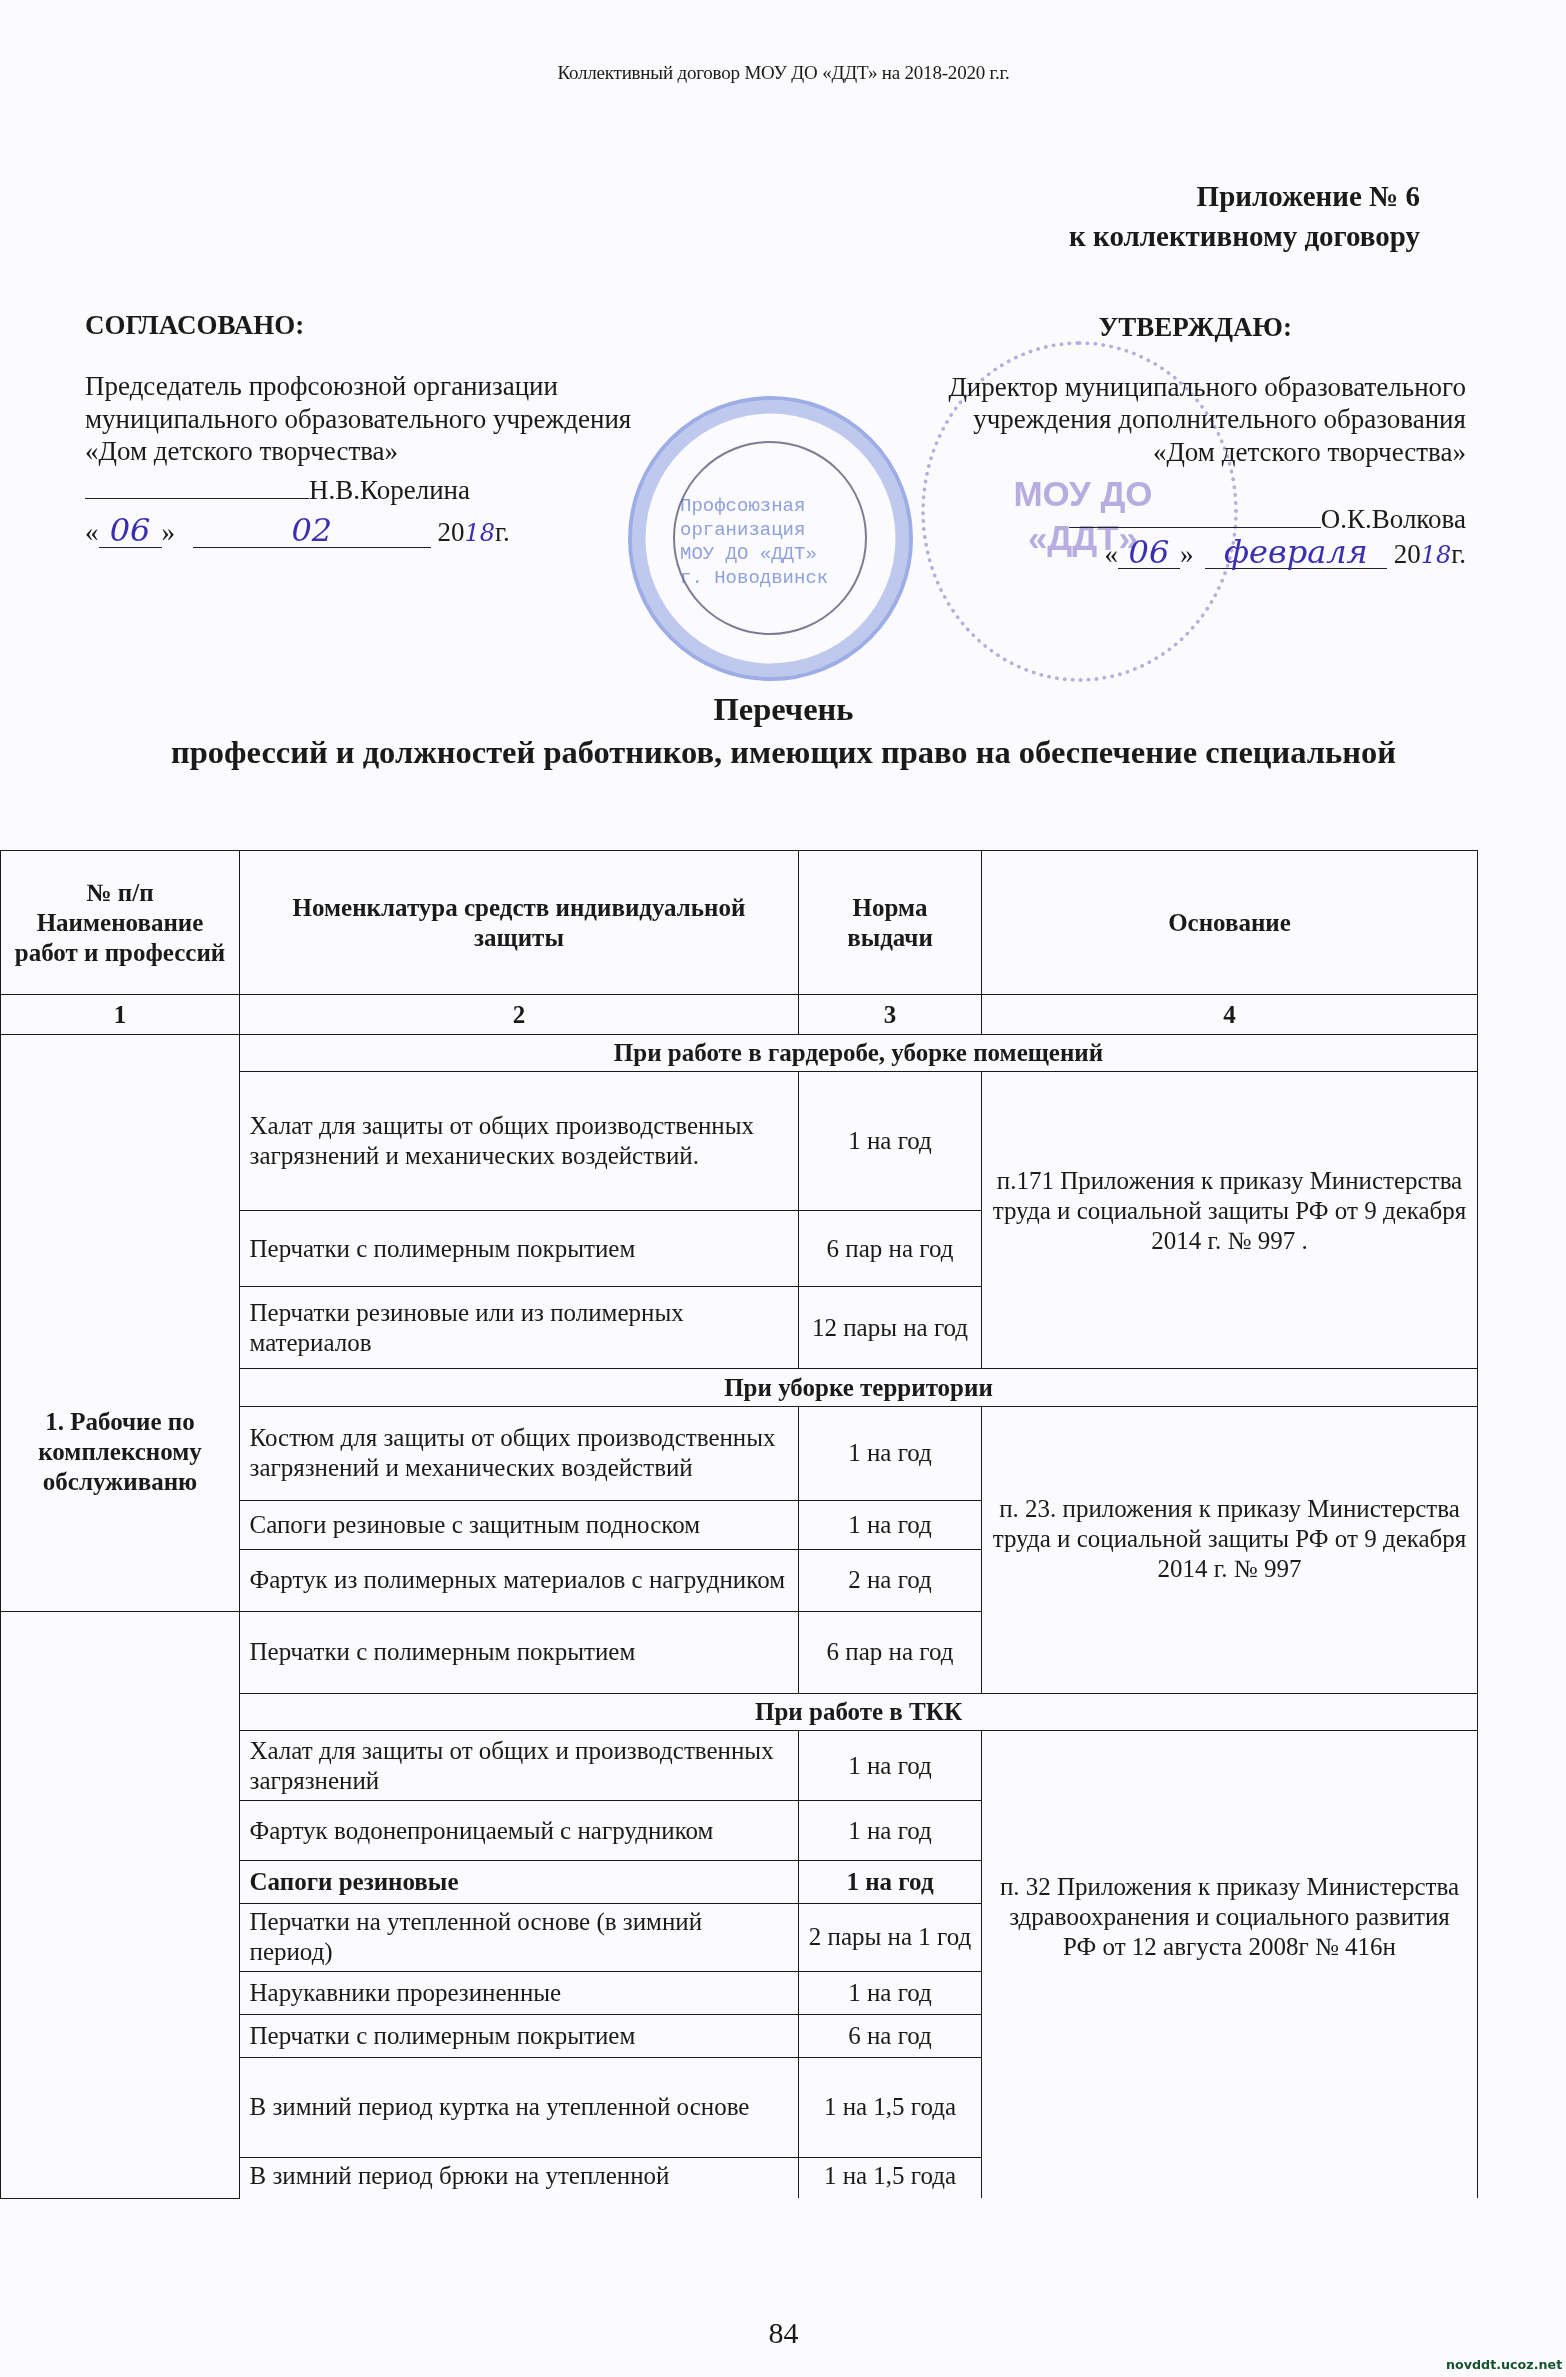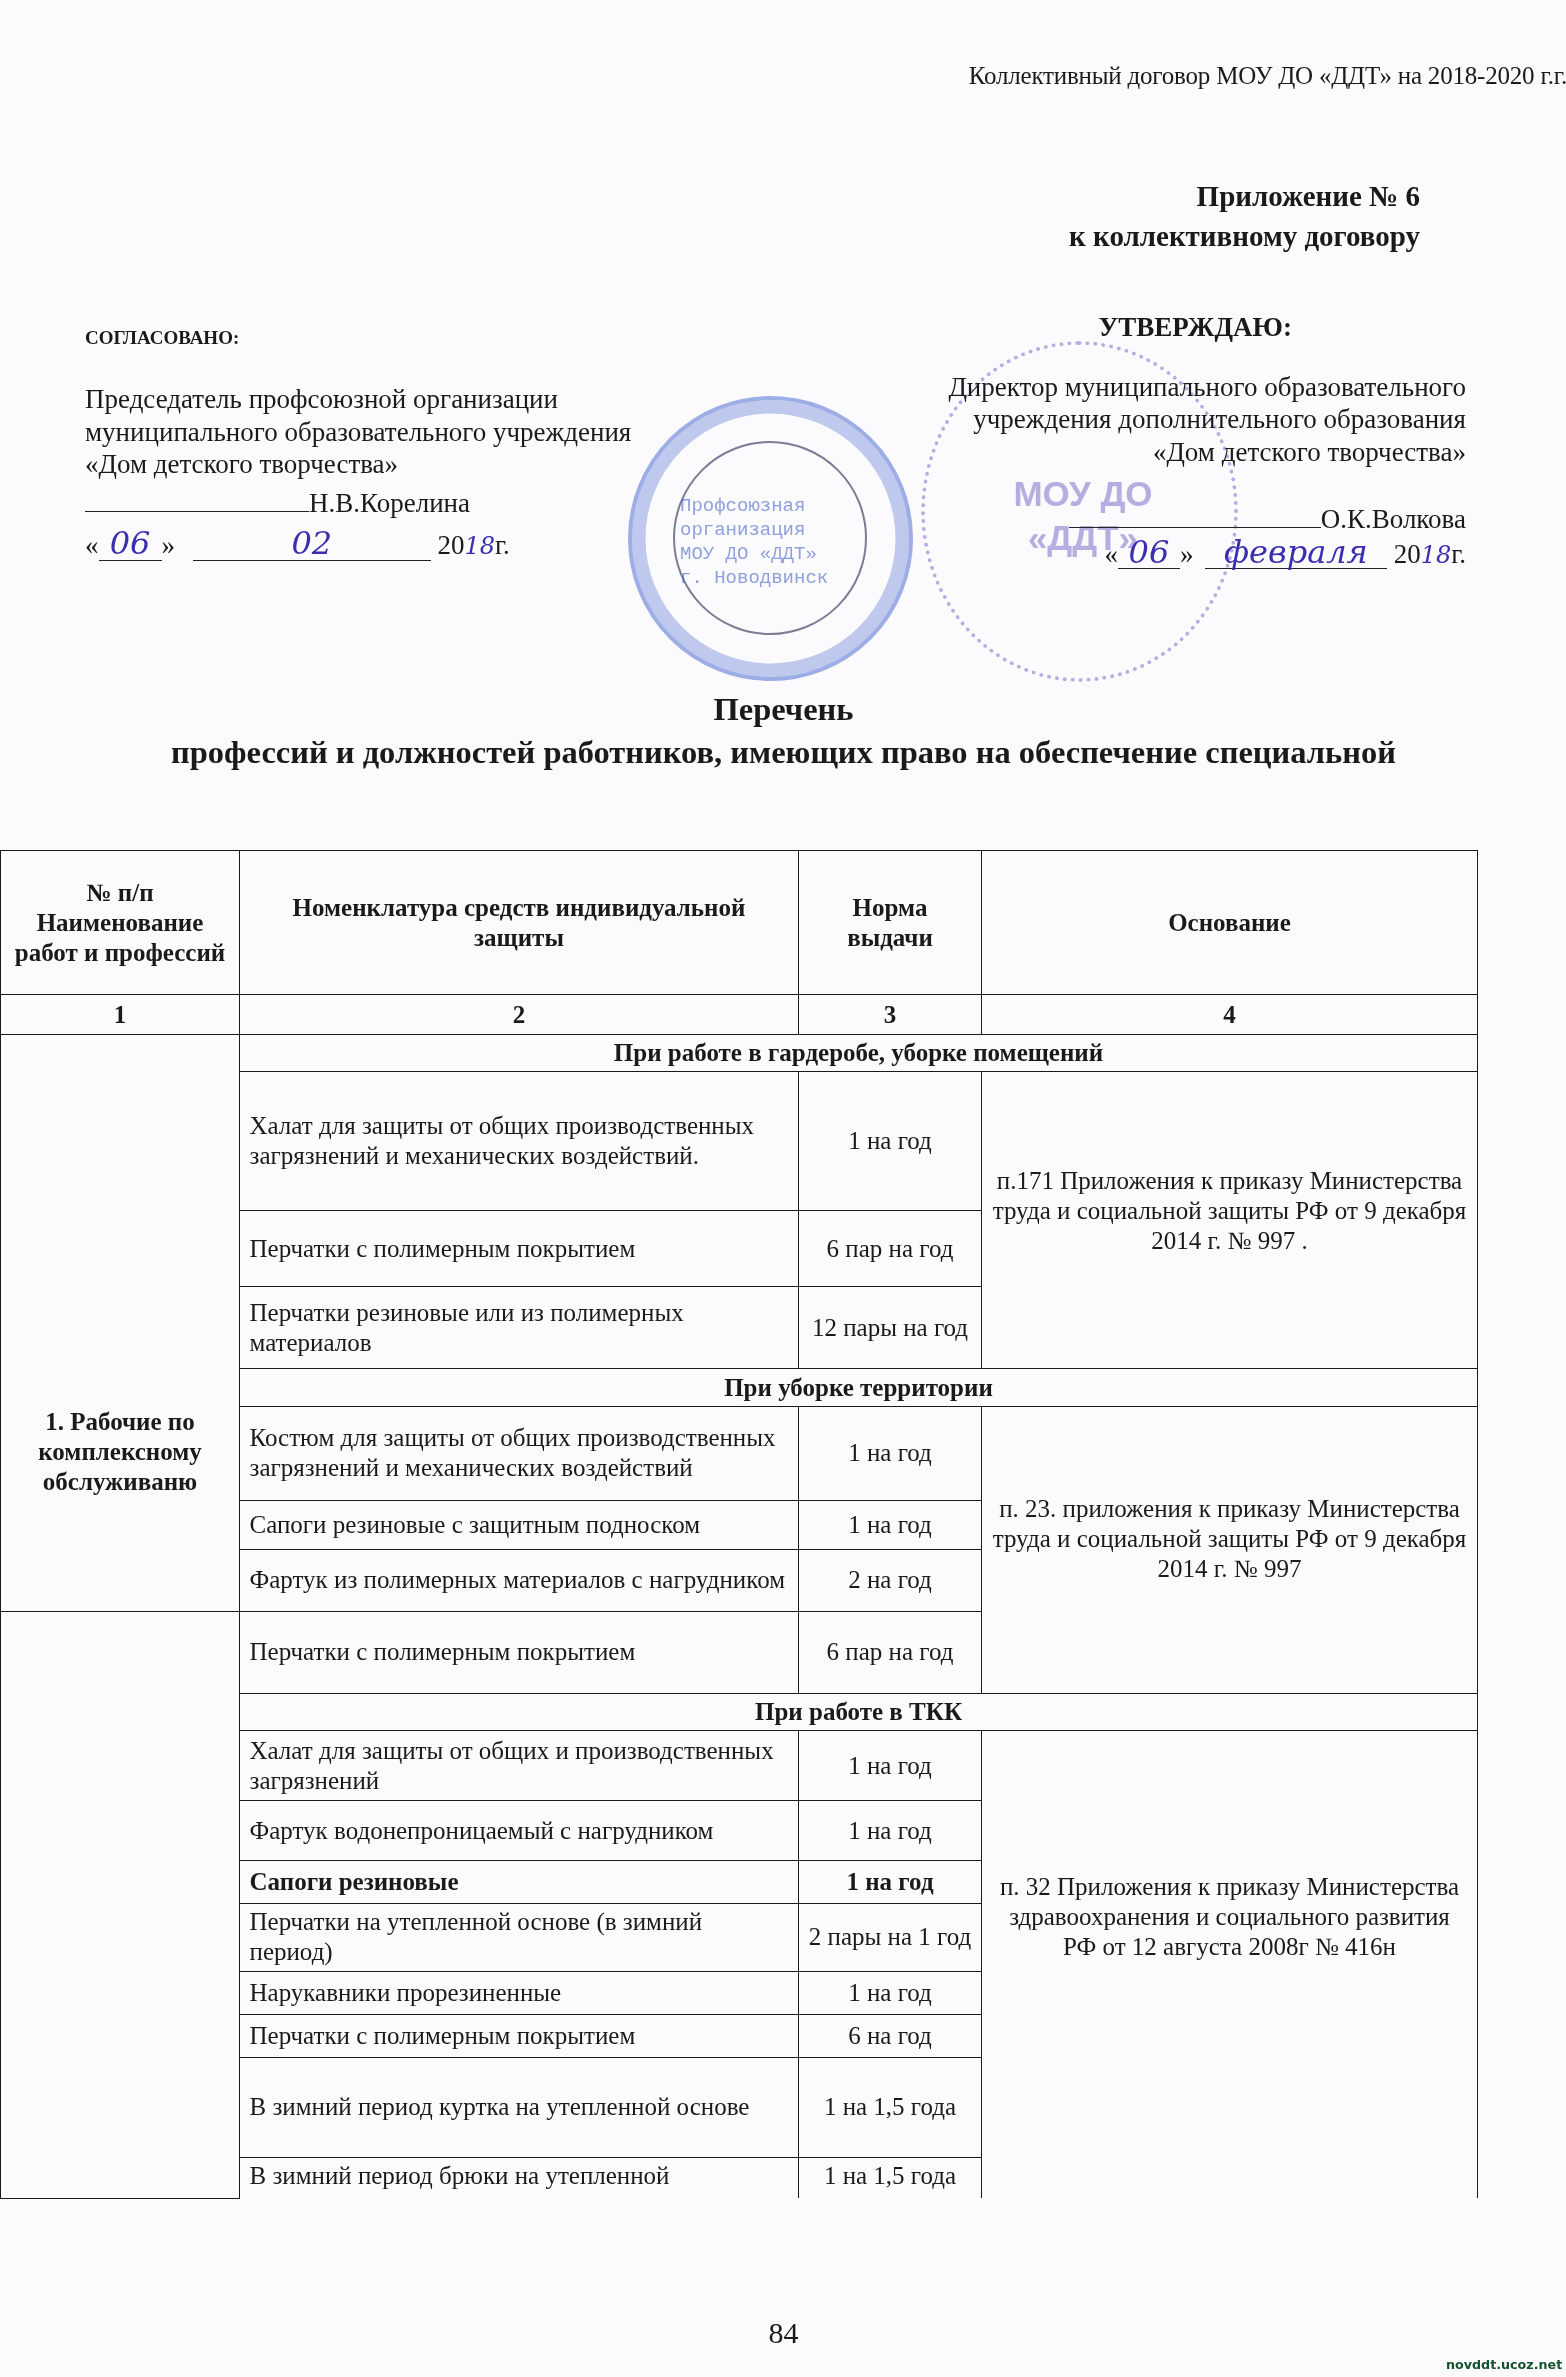--- a/index.html
+++ b/index.html
@@ -10,7 +10,7 @@
     color:#1a1a1a;
   }
   .abs { position:absolute; }
-  .doc-header { left:0; width:1567px; top:62px; text-align:right; font-size:25px; letter-spacing:-0.2px; }
+  .doc-header { left:0; width:1567px; top:62px; text-align:center; font-size:19px; letter-spacing:-0.2px; }
   .appendix { right:147px; top:176px; text-align:right; font-weight:bold; font-size:29px; line-height:40px; }
   .appendix .l1 { display:block; padding-right:0; }
   .agreed { left:85px; top:309px; font-size:27px; line-height:32.5px; }

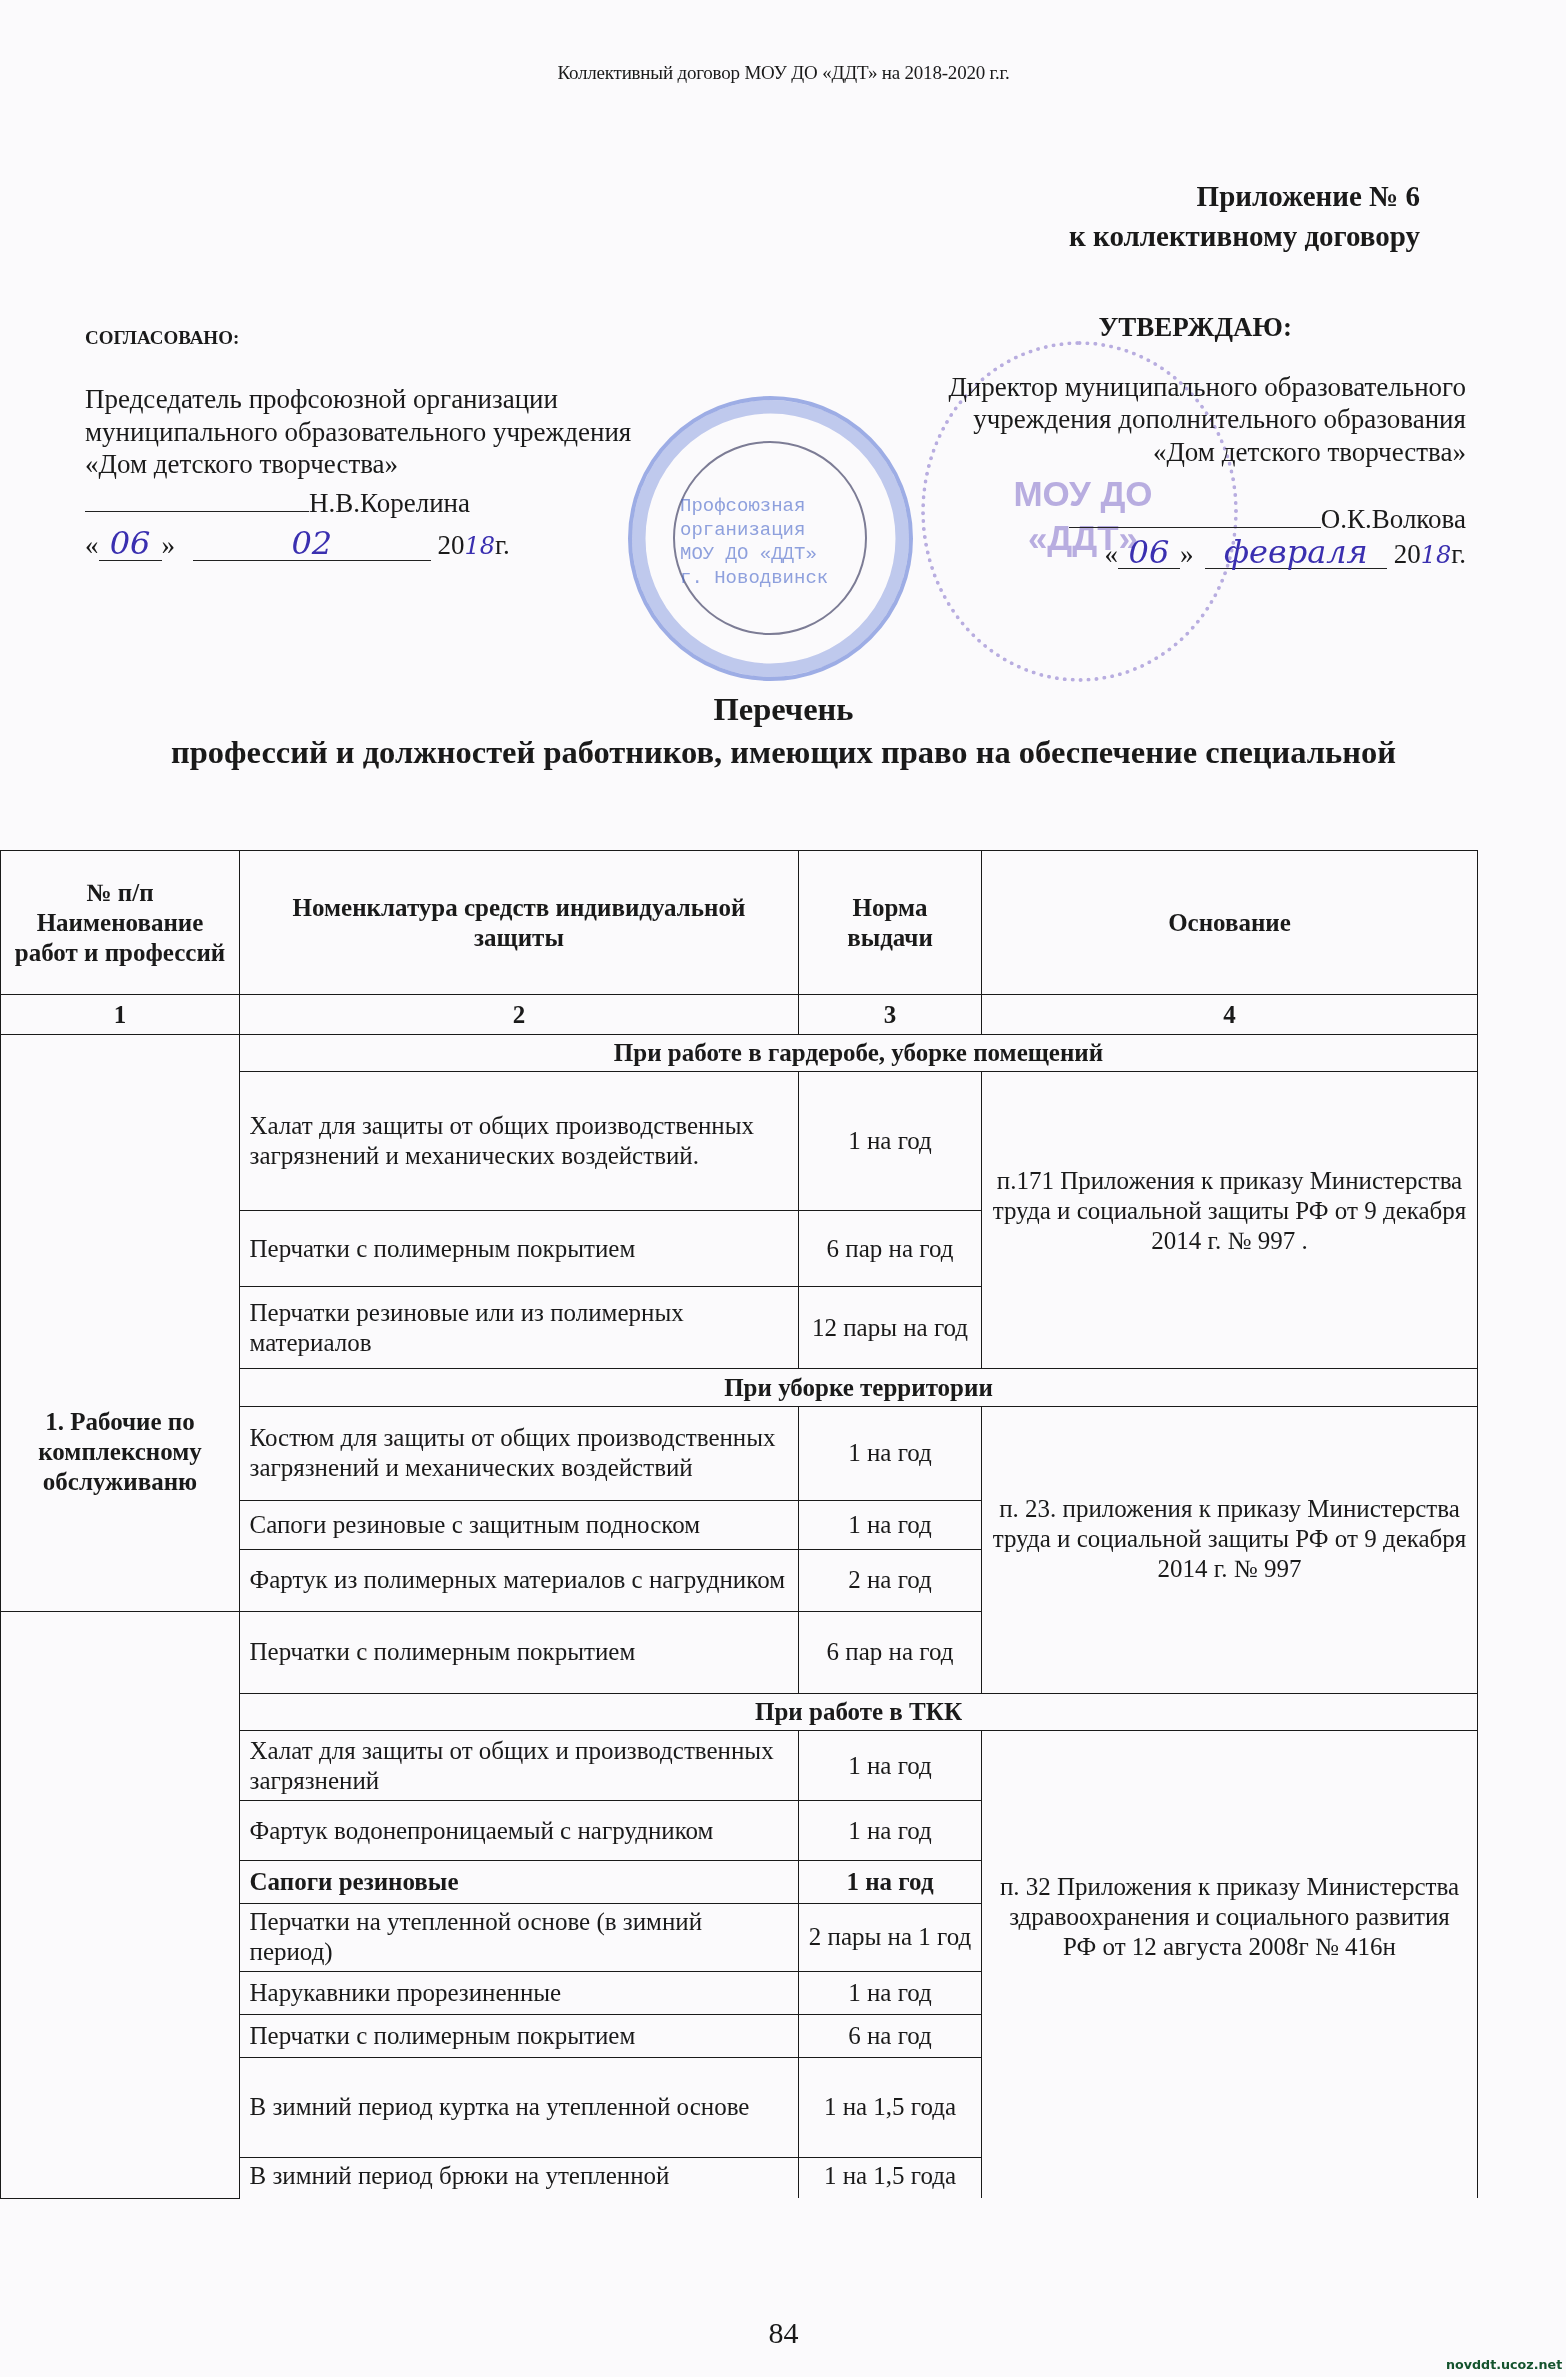--- a/index.html
+++ b/index.html
@@ -14,7 +14,7 @@
   .appendix { right:147px; top:176px; text-align:right; font-weight:bold; font-size:29px; line-height:40px; }
   .appendix .l1 { display:block; padding-right:0; }
   .agreed { left:85px; top:309px; font-size:27px; line-height:32.5px; }
-  .agreed .head { font-weight:bold; font-size:19px; display:block; margin-bottom:28.5px;margin-top:13px; }
+  .agreed .head { font-weight:bold; font-size:27px; display:block; margin-bottom:28.5px; }
   .approved { right:101px; top:311px; font-size:27px; line-height:32.5px; text-align:right; }
   .approved .head { font-weight:bold; display:block; margin-bottom:27px; padding-right:174px; }
   .line-block { display:block; }

